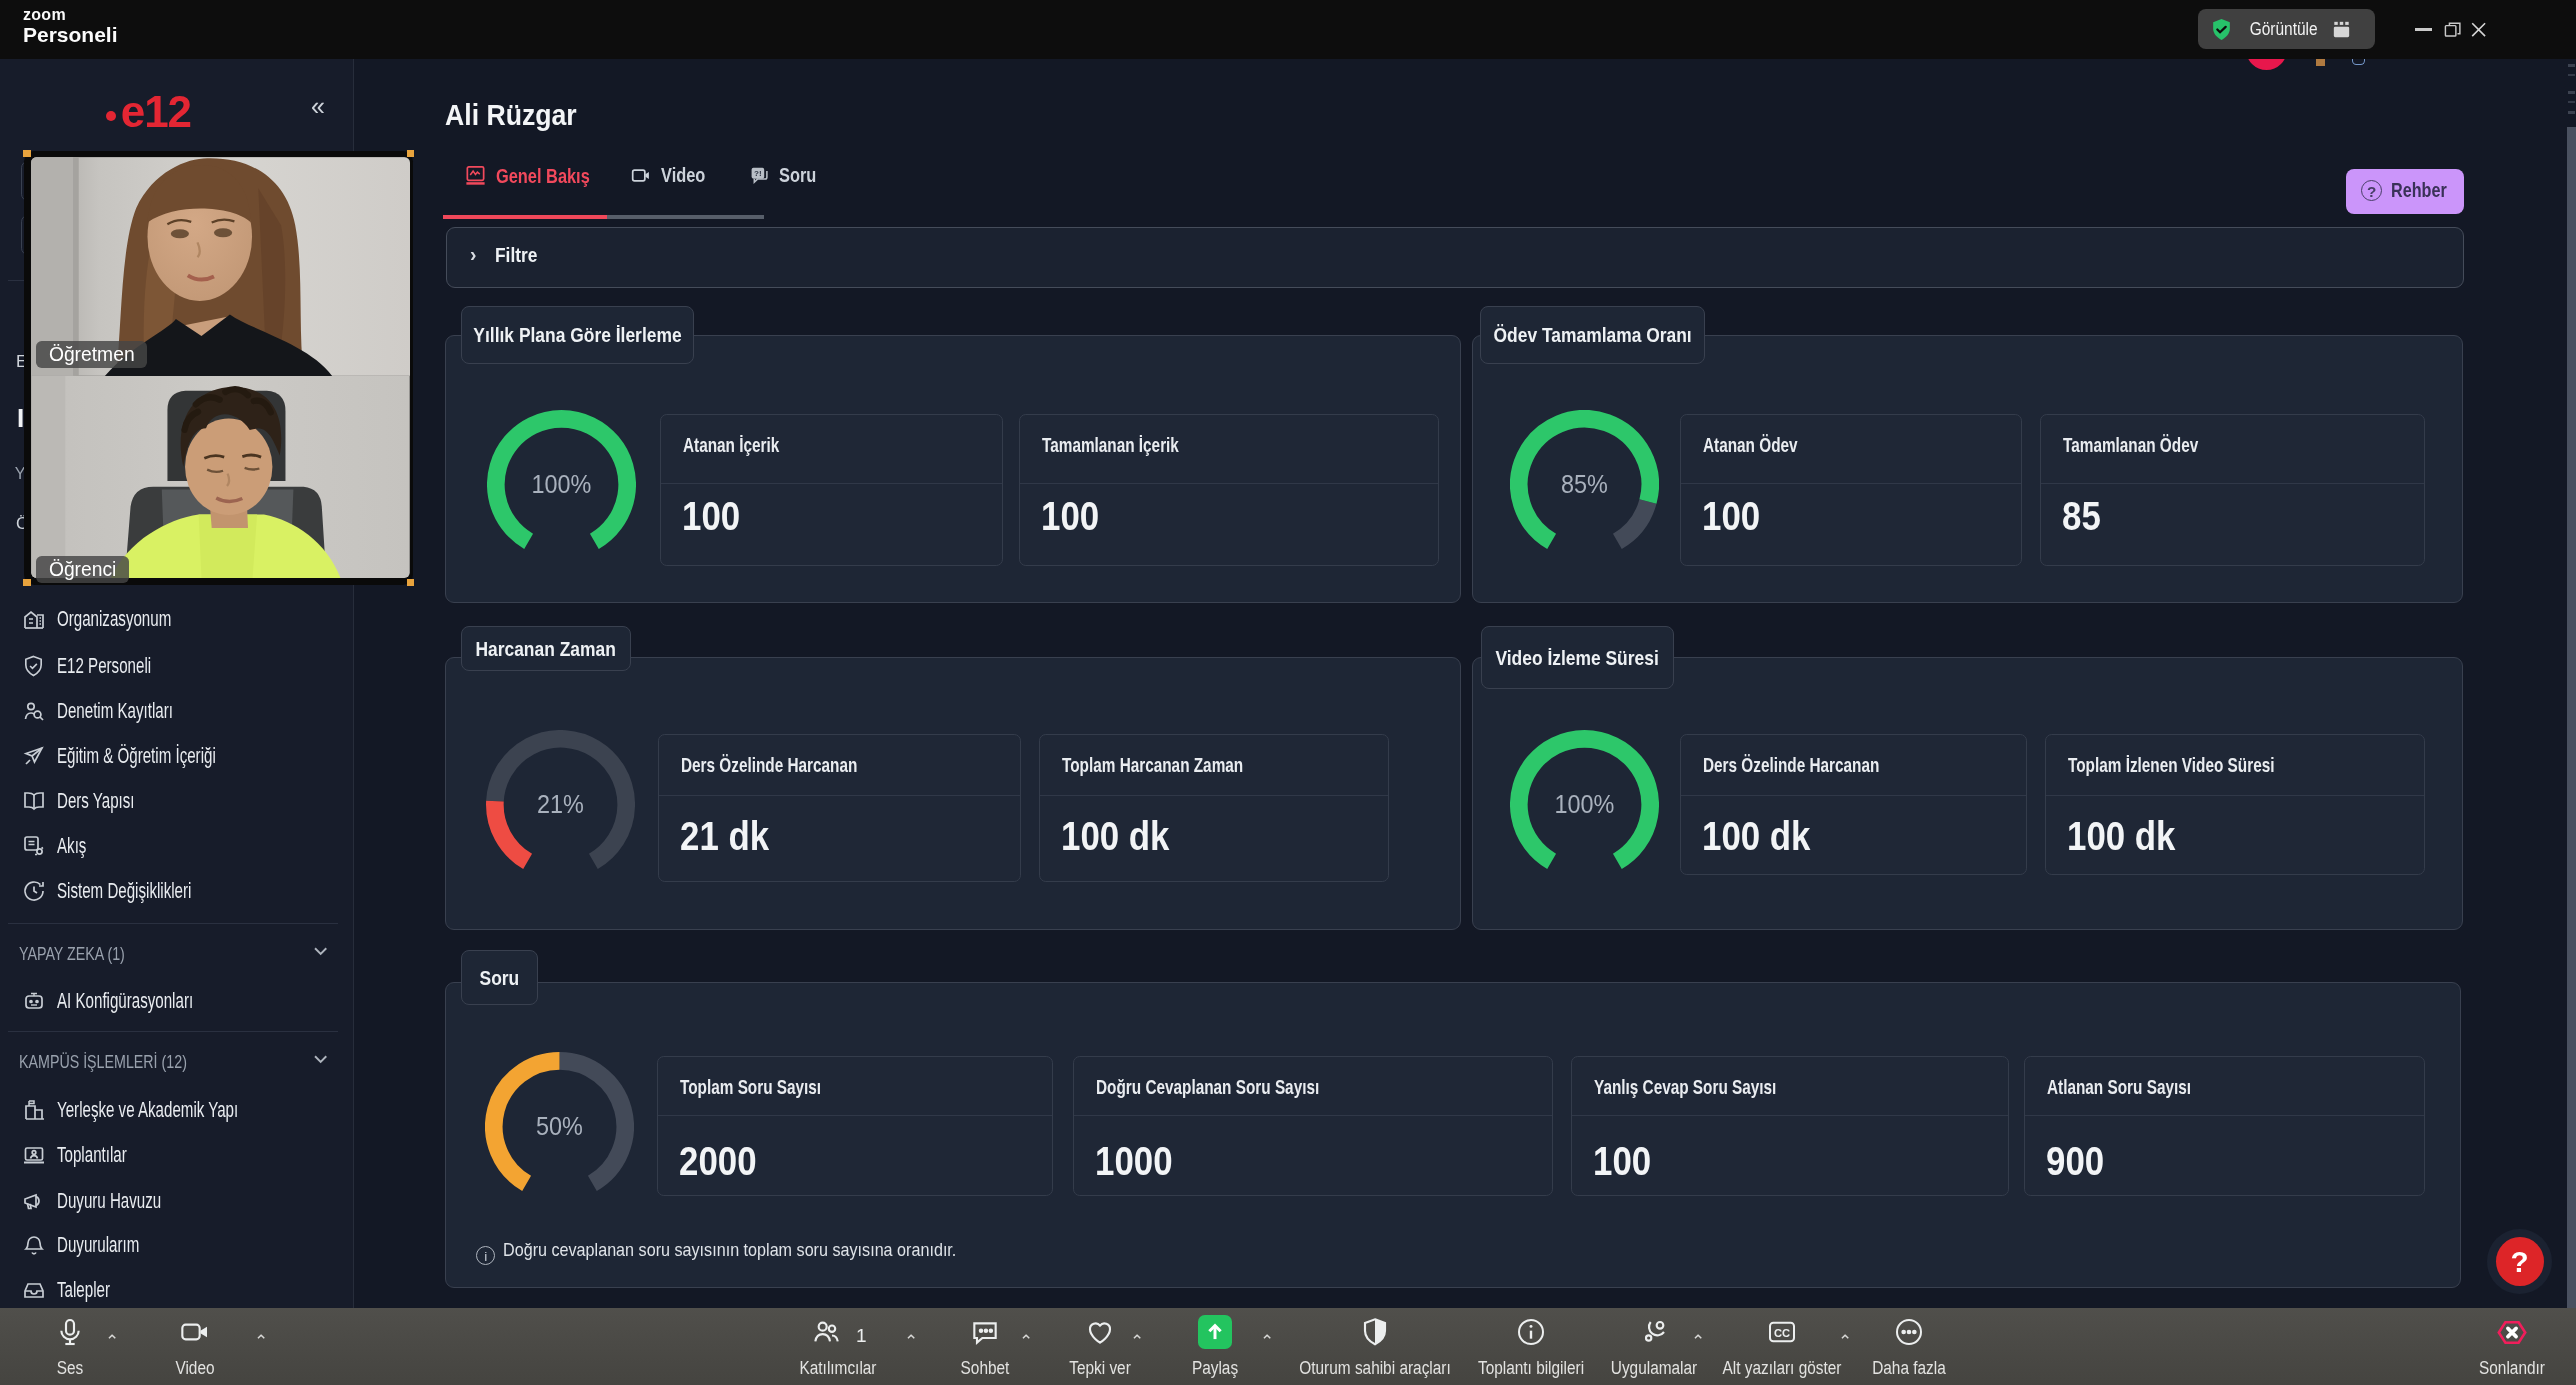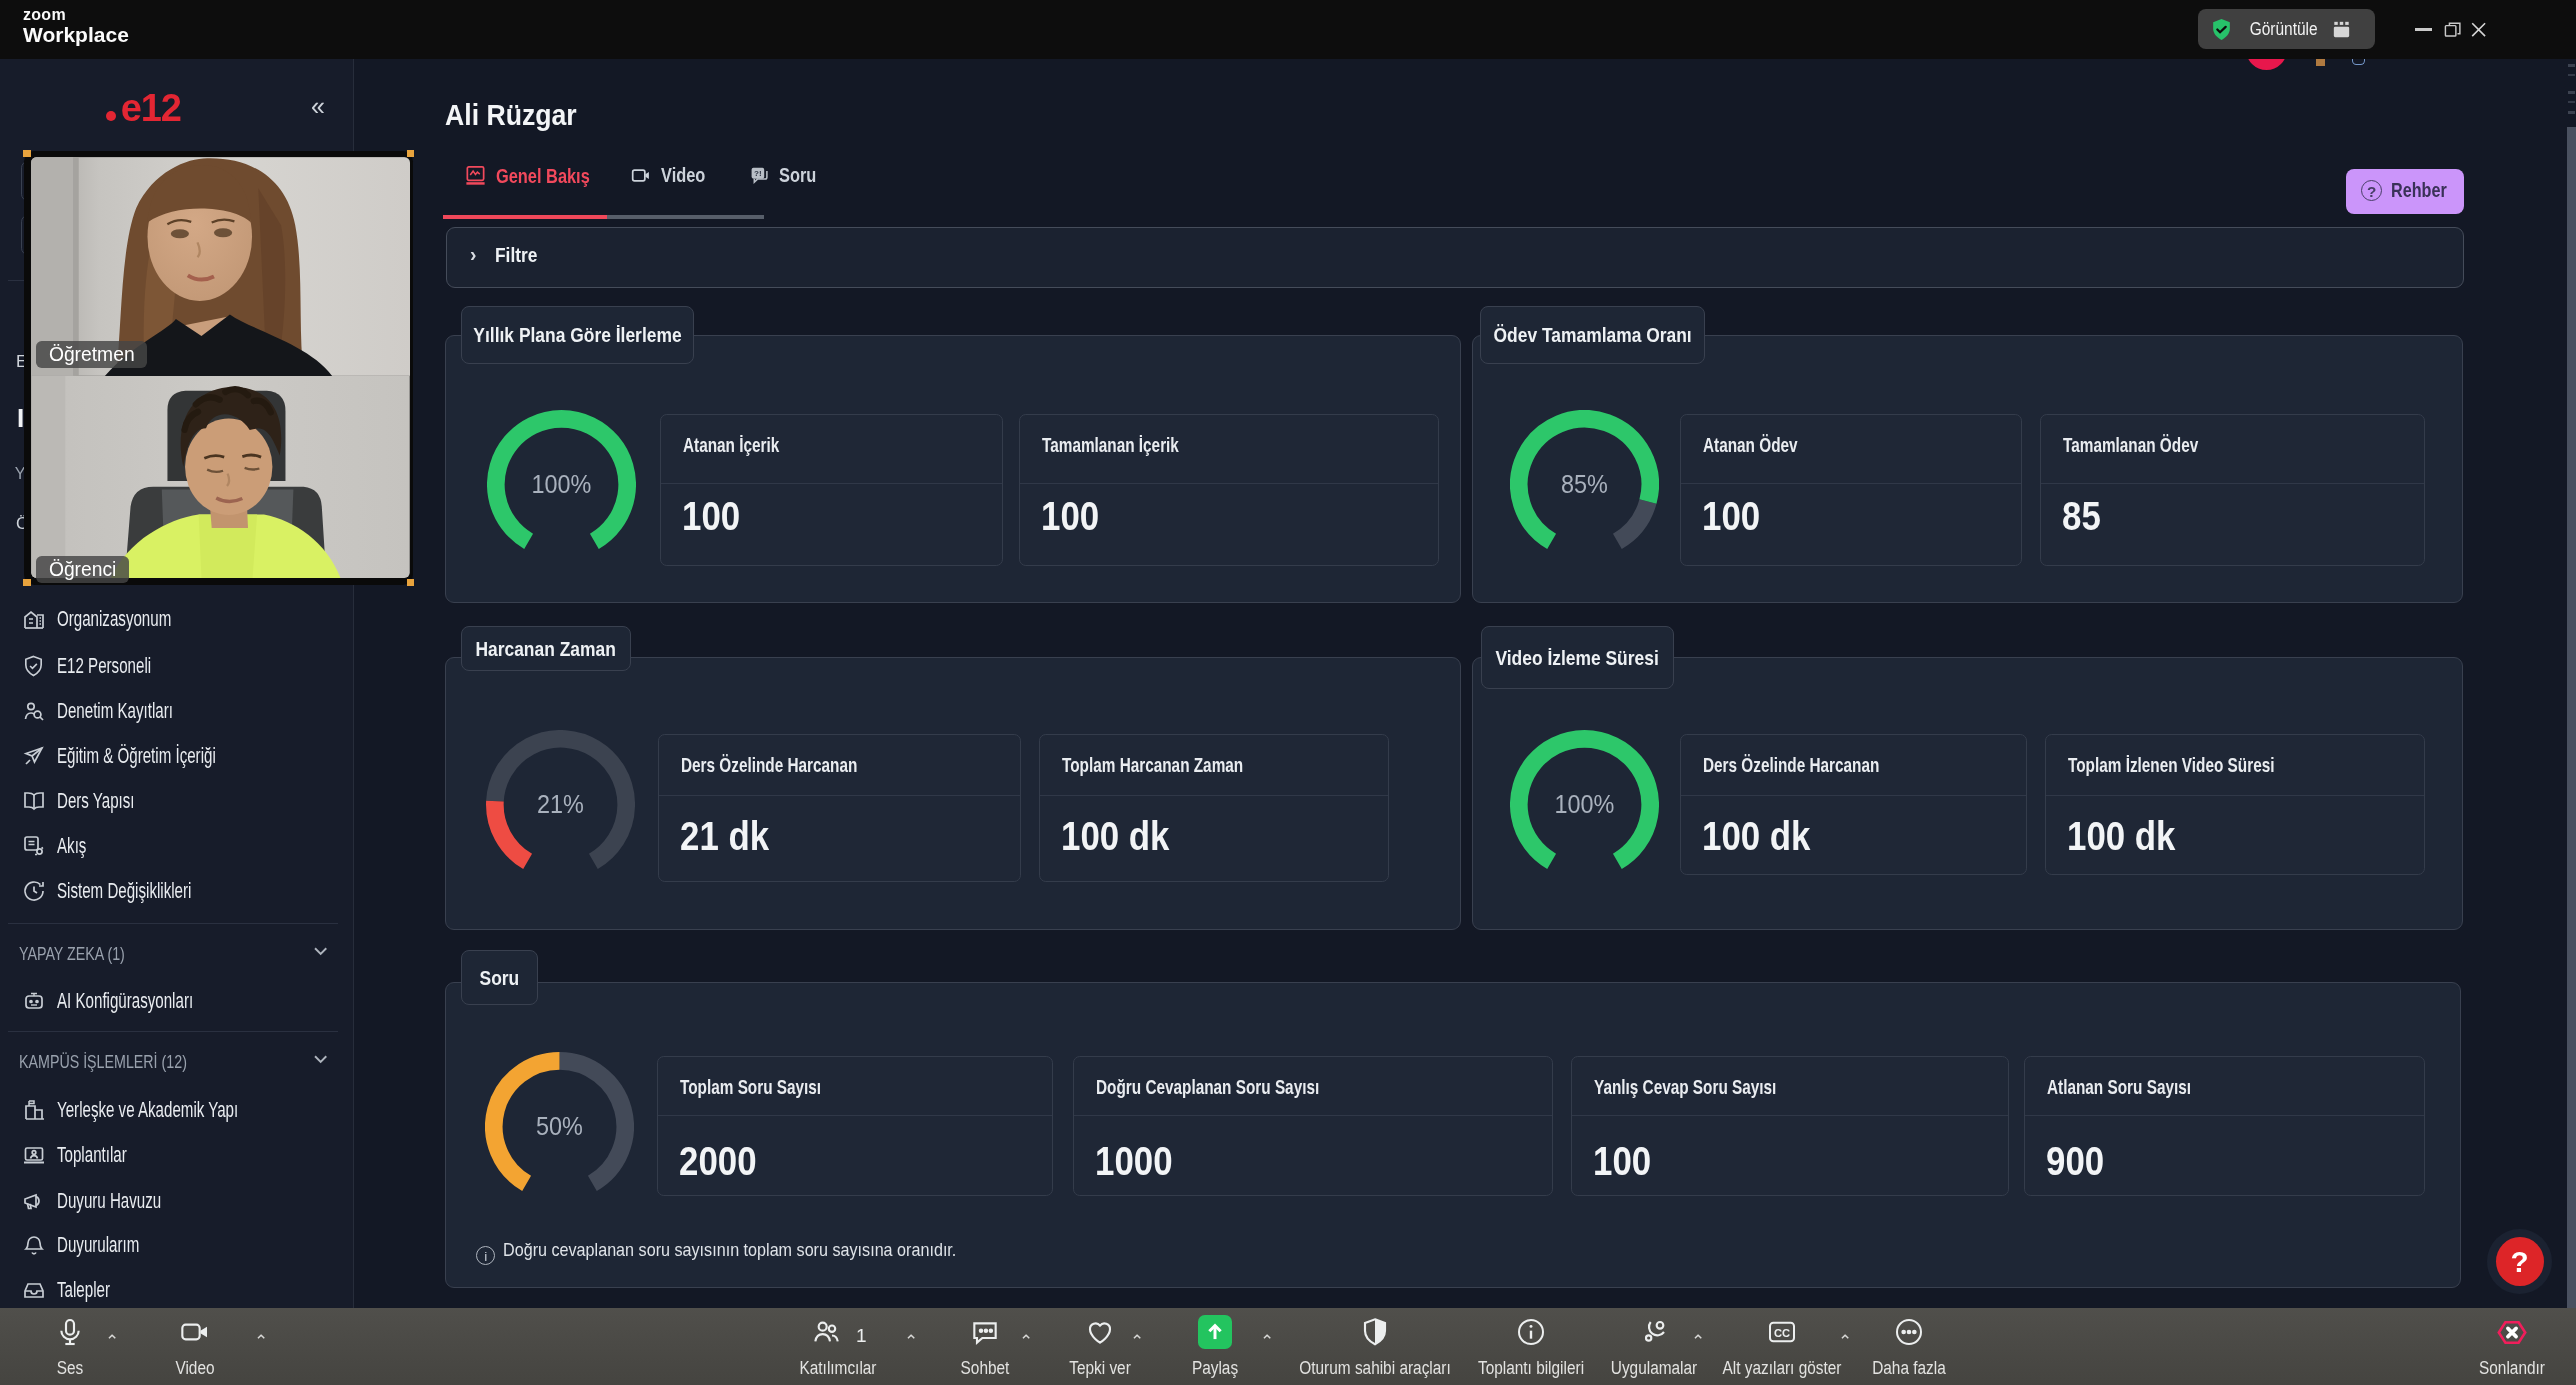--- a/index.html
+++ b/index.html
@@ -438,7 +438,7 @@
 
   <div id="titlebar" class="abs">
     <span class="zlogo1 abs">zoom</span>
-    <span class="zlogo2 abs">Workplace</span>
+    <span class="zlogo2 abs">Personeli</span>
     <div class="viewpill abs">
       <svg width="25" height="25" viewBox="0 0 24 24" style="margin-left:11.4px;">
         <path d="M12 2l8 3v6c0 5-3.5 8.5-8 11-4.5-2.5-8-6-8-11V5z" fill="#27c26a"></path>

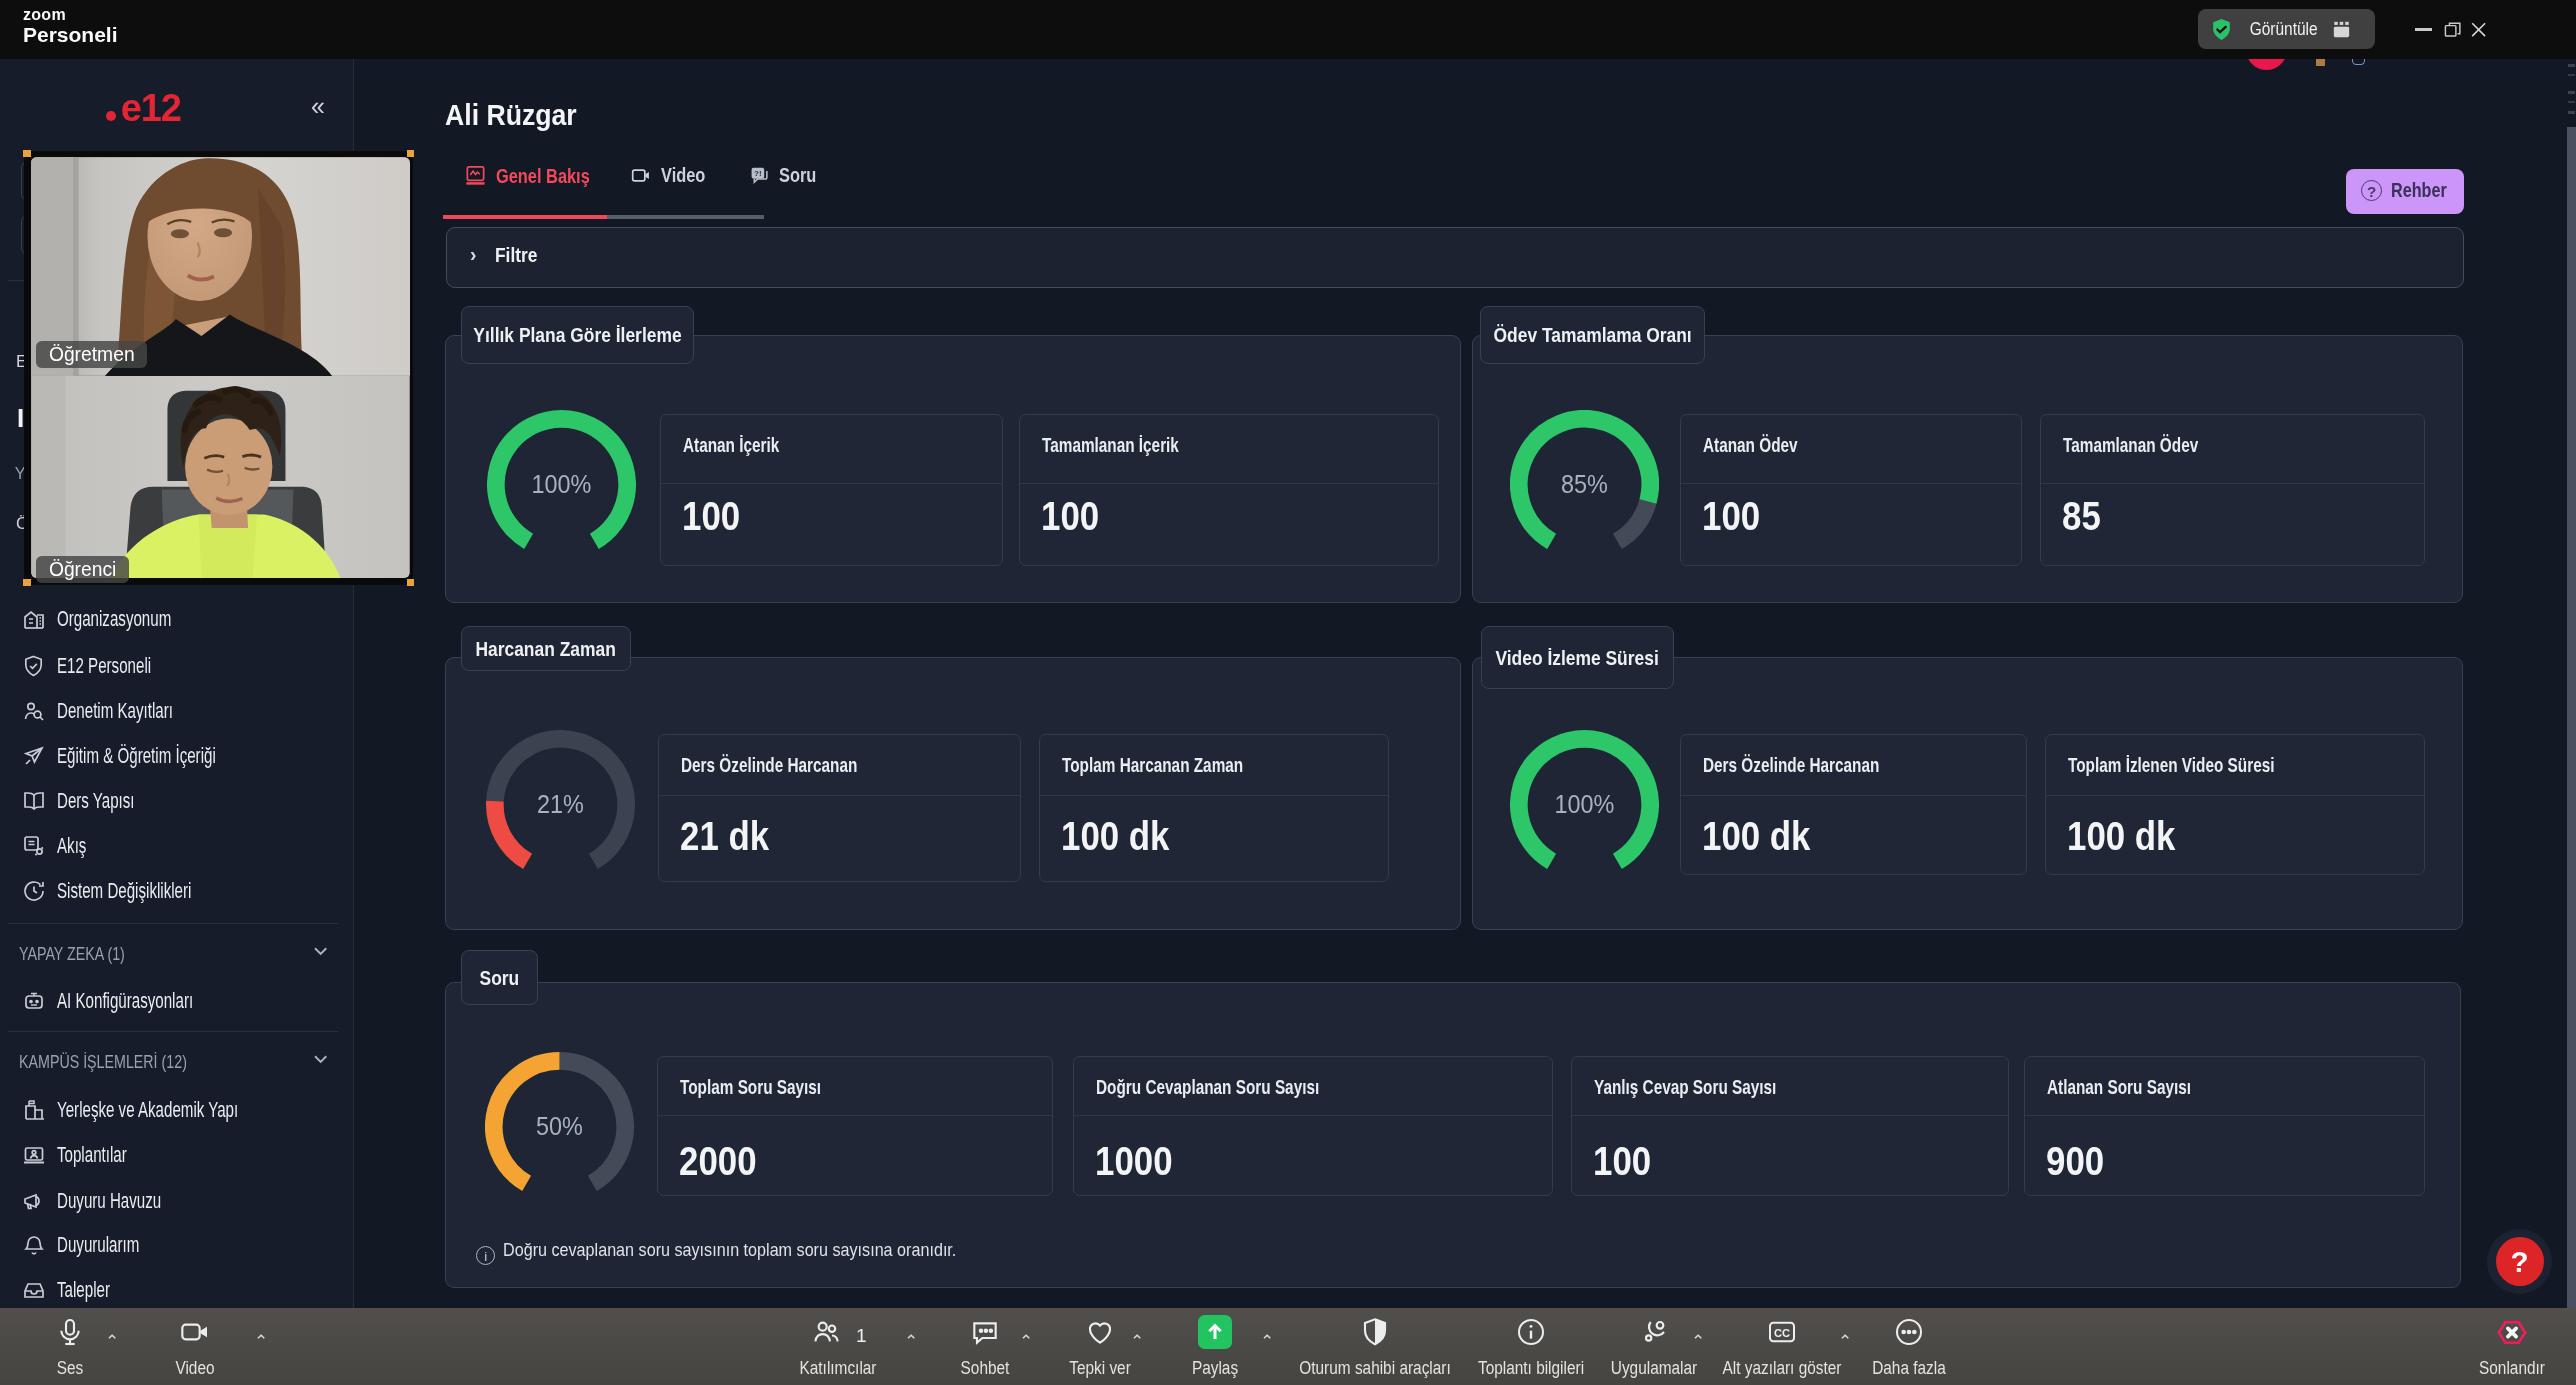--- a/index.html
+++ b/index.html
@@ -69,7 +69,7 @@
 
     <div class="abs" style="left:106px; top:35px; width:114px; height:40px;">
       <div class="abs" style="left:0; top:17px; width:10.2px; height:10.2px; border-radius:50%; background:#e32633;"></div>
-      <span class="abs" style="left:14.8px; top:-6.8px; font-size:38px; font-weight:800; color:#e32633; letter-spacing:-1.1px;">e12</span>
+      <span class="abs" style="left:14.8px; top:-6.8px; font-size:44px; font-weight:800; color:#e32633; letter-spacing:-1.1px;">e12</span>
     </div>
     <span class="abs" style="left:311px; top:33px; font-size:25px; color:#cdd2d9;">«</span>
 

